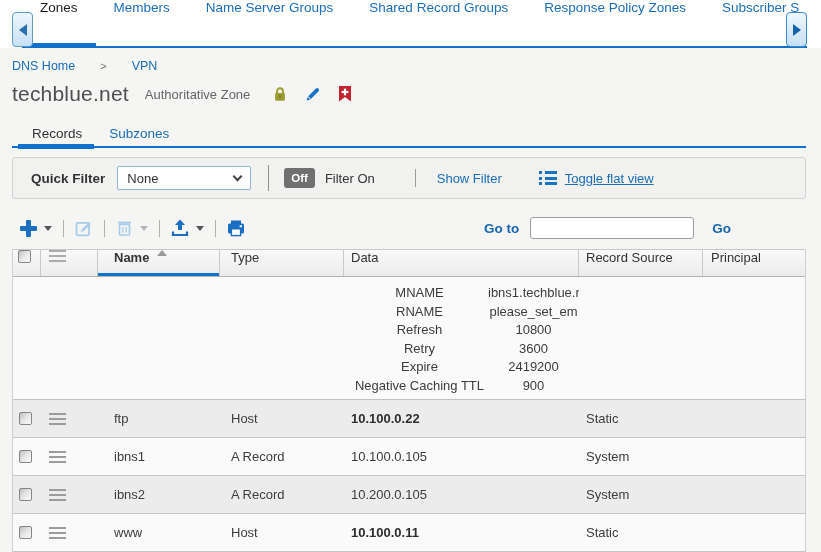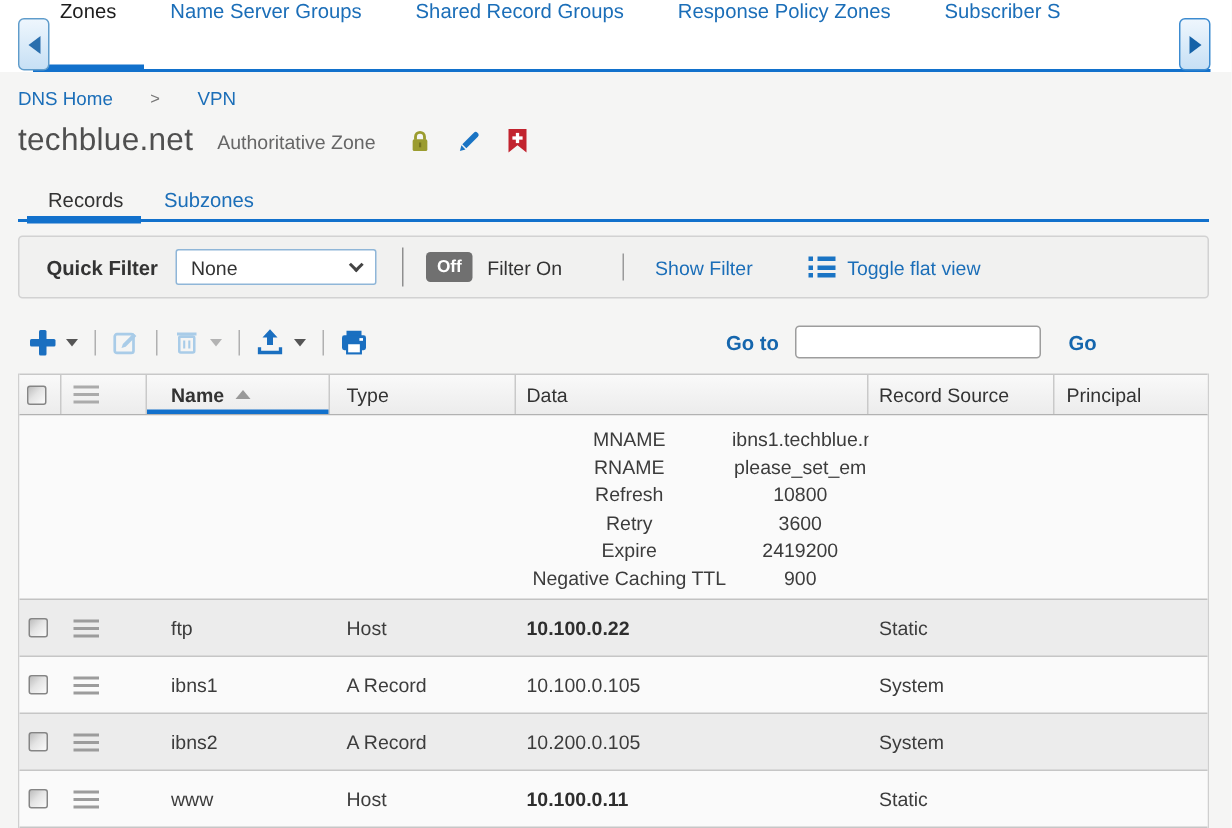--- a/index.html
+++ b/index.html
@@ -136,6 +136,9 @@
         <span>Zones</span>
       </div>
 
+  <div class="top-tab">
+        <span>Members</span>
+      </div>
 
   <div class="top-tab">
         <span>Name Server Groups</span>

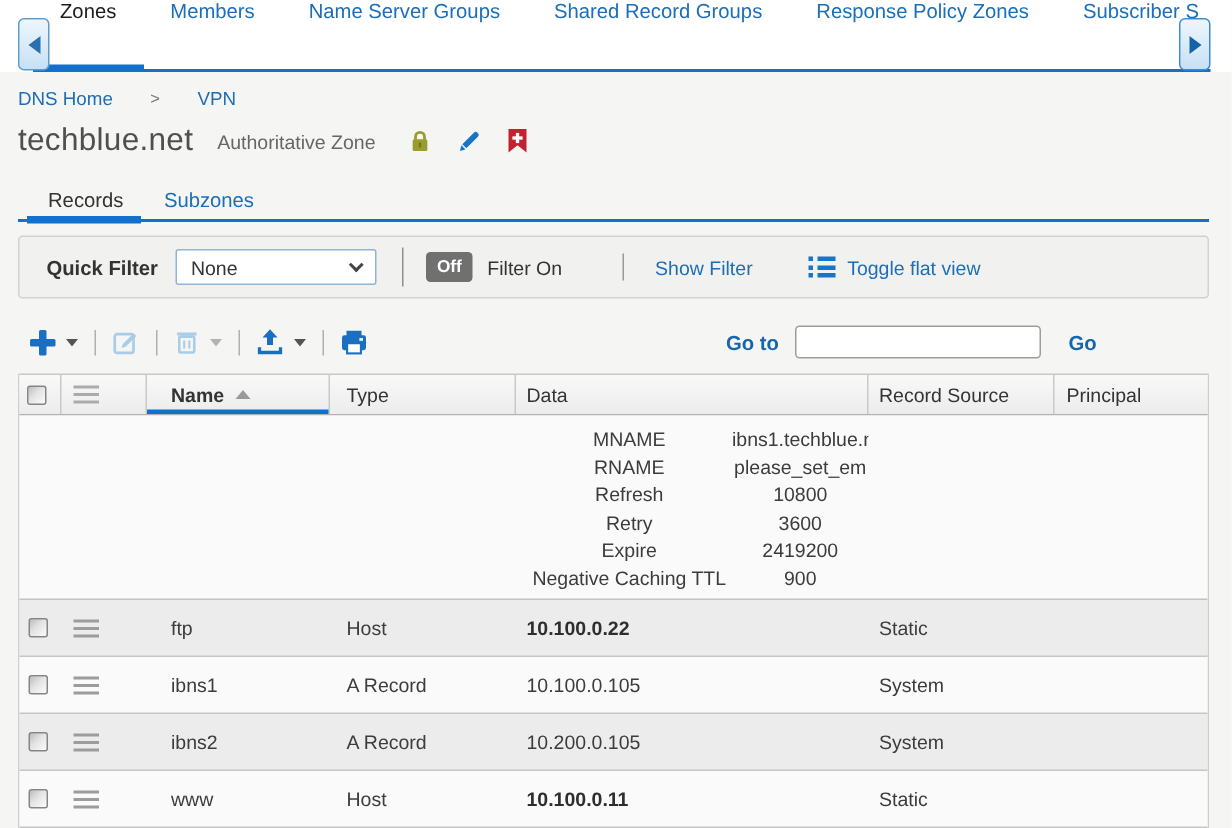--- a/index.html
+++ b/index.html
@@ -74,7 +74,7 @@
   .fv-b2 { left:6px; top:5.5px; width:12px; height:3px; }
   .fv-d3 { left:0; top:11px; width:3px; height:3px; }
   .fv-b3 { left:6px; top:11px; width:12px; height:3px; }
-  .toggle-flat { margin-left:8px; }
+  .toggle-flat { margin-left:8px;text-decoration:underline; }
   
   .toolbar { position:absolute; top:212px; left:12px; width:794px; height:32px; display:flex; align-items:center; }
   .tb-icon { display:flex; align-items:center; cursor:pointer; }

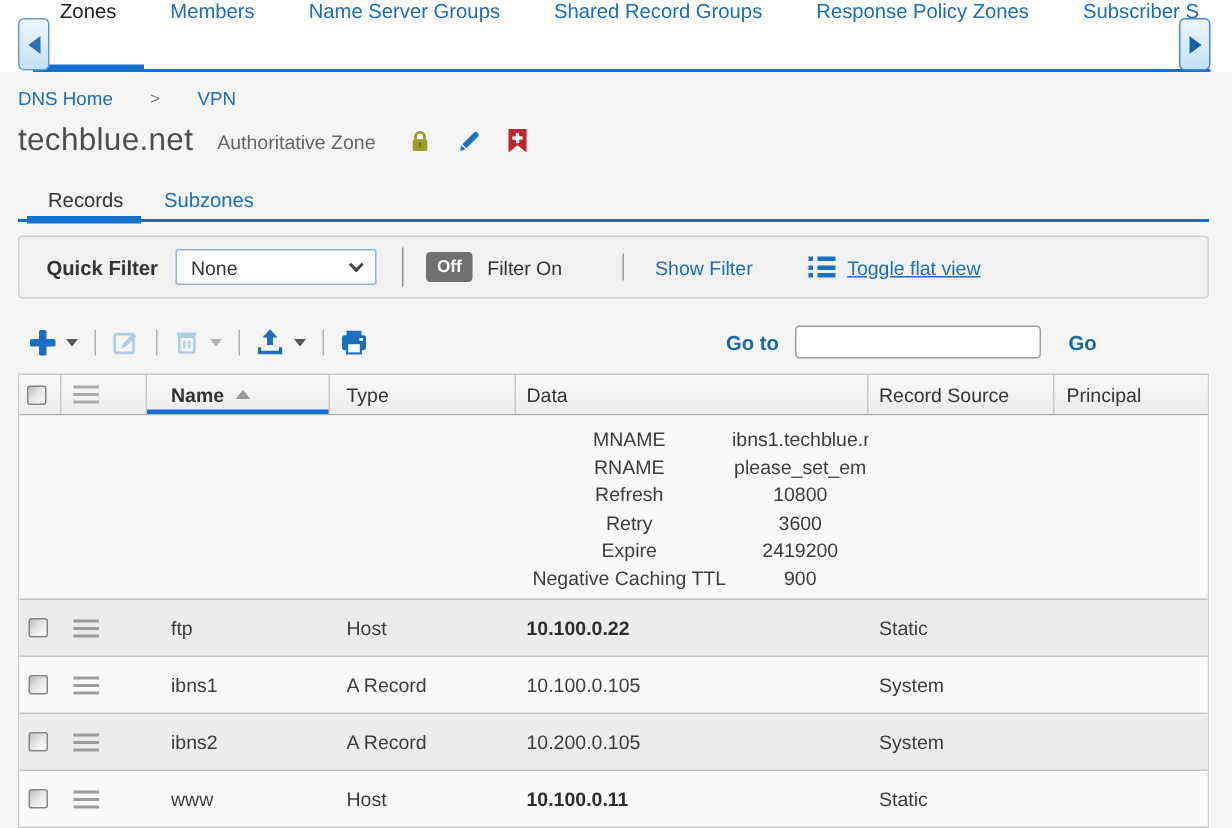--- a/index.html
+++ b/index.html
@@ -93,7 +93,7 @@
   
   .grid { position:absolute; left:12px; top:249px; width:794px; bottom:0; background:#fafafa; border-left:1px solid #cfcfcf; border-right:1px solid #cfcfcf; }
   .grid-header { display:flex; height:28px; background:linear-gradient(#f9f9f9,#ececec); border-top:1px solid #c8c8c8; border-bottom:1px solid #b2b2b2; }
-  .hcell { display:flex; align-items:center; font-size:13px; color:#333; border-right:1px solid #c9c9c9; position:relative; }
+  .hcell { display:flex; align-items:flex-start; font-size:13px; color:#333; border-right:1px solid #c9c9c9; position:relative; }
   .hcell:last-child { border-right:none; }
   .c-check { width:28px; flex:none; }
   .c-menu { width:57px; flex:none; }

